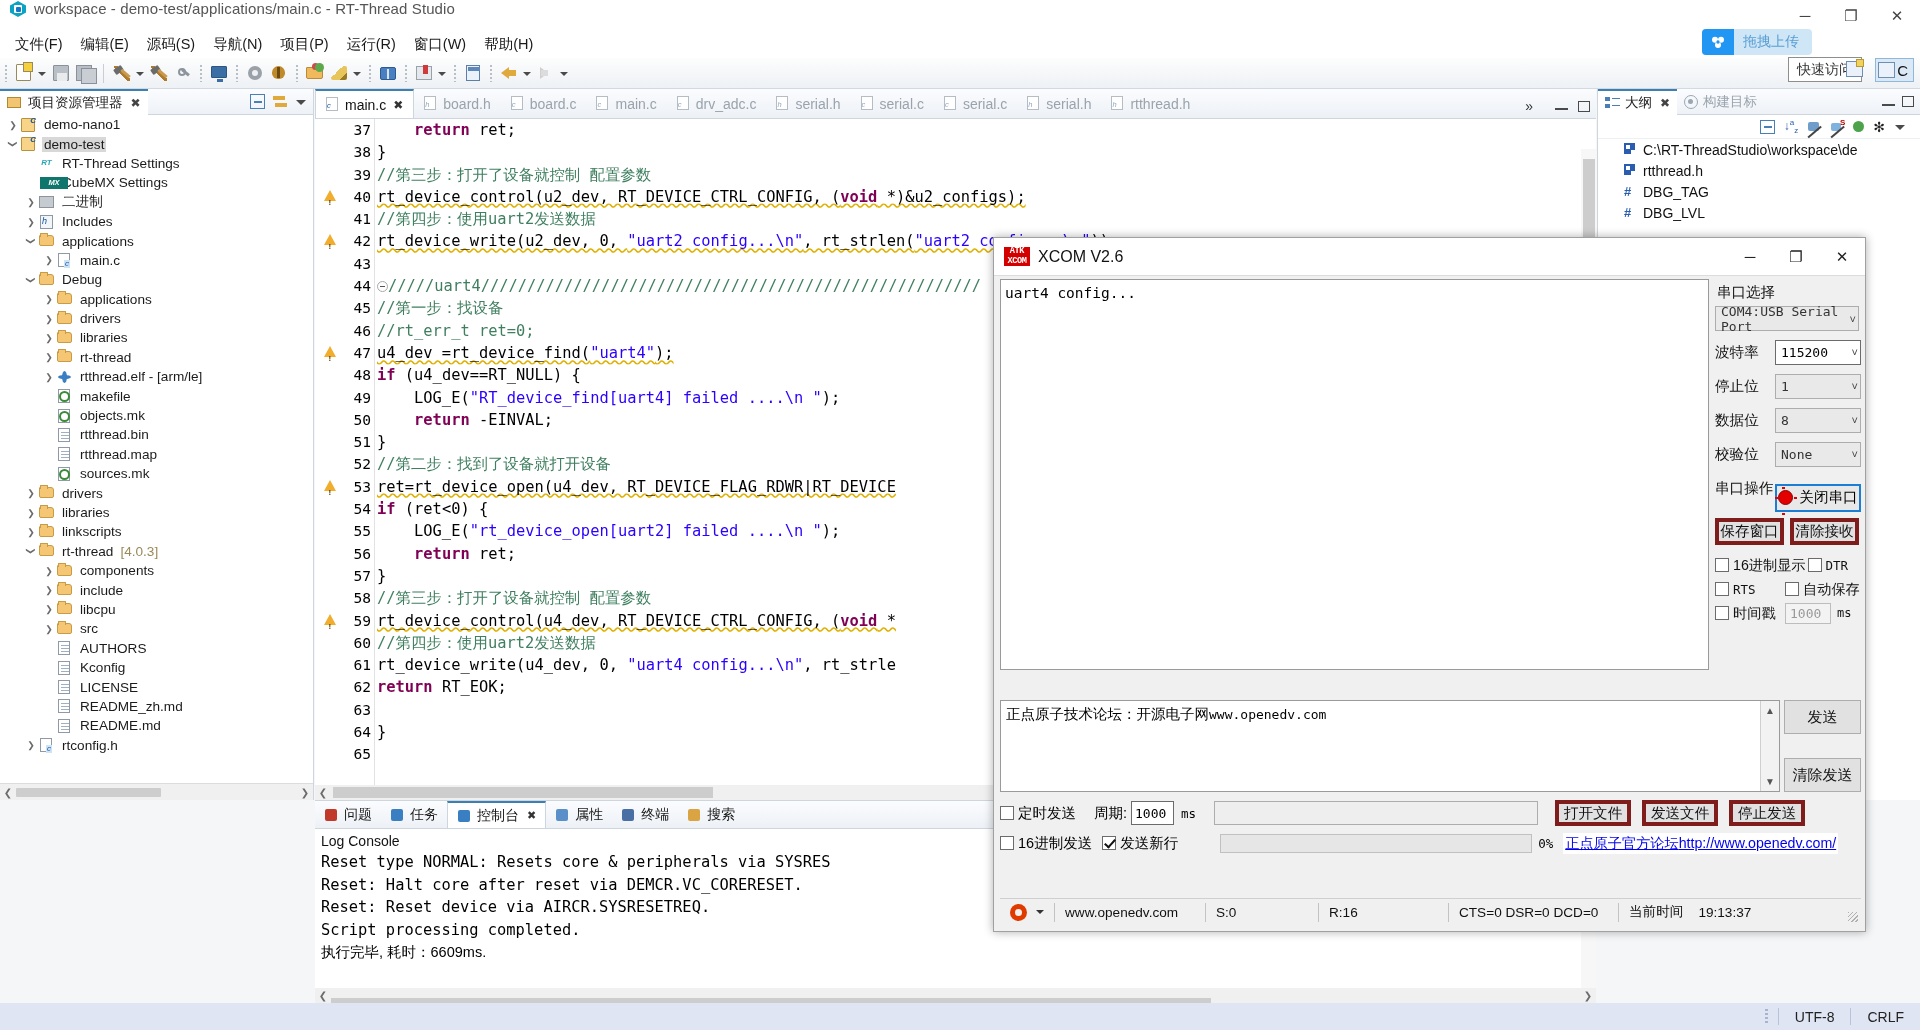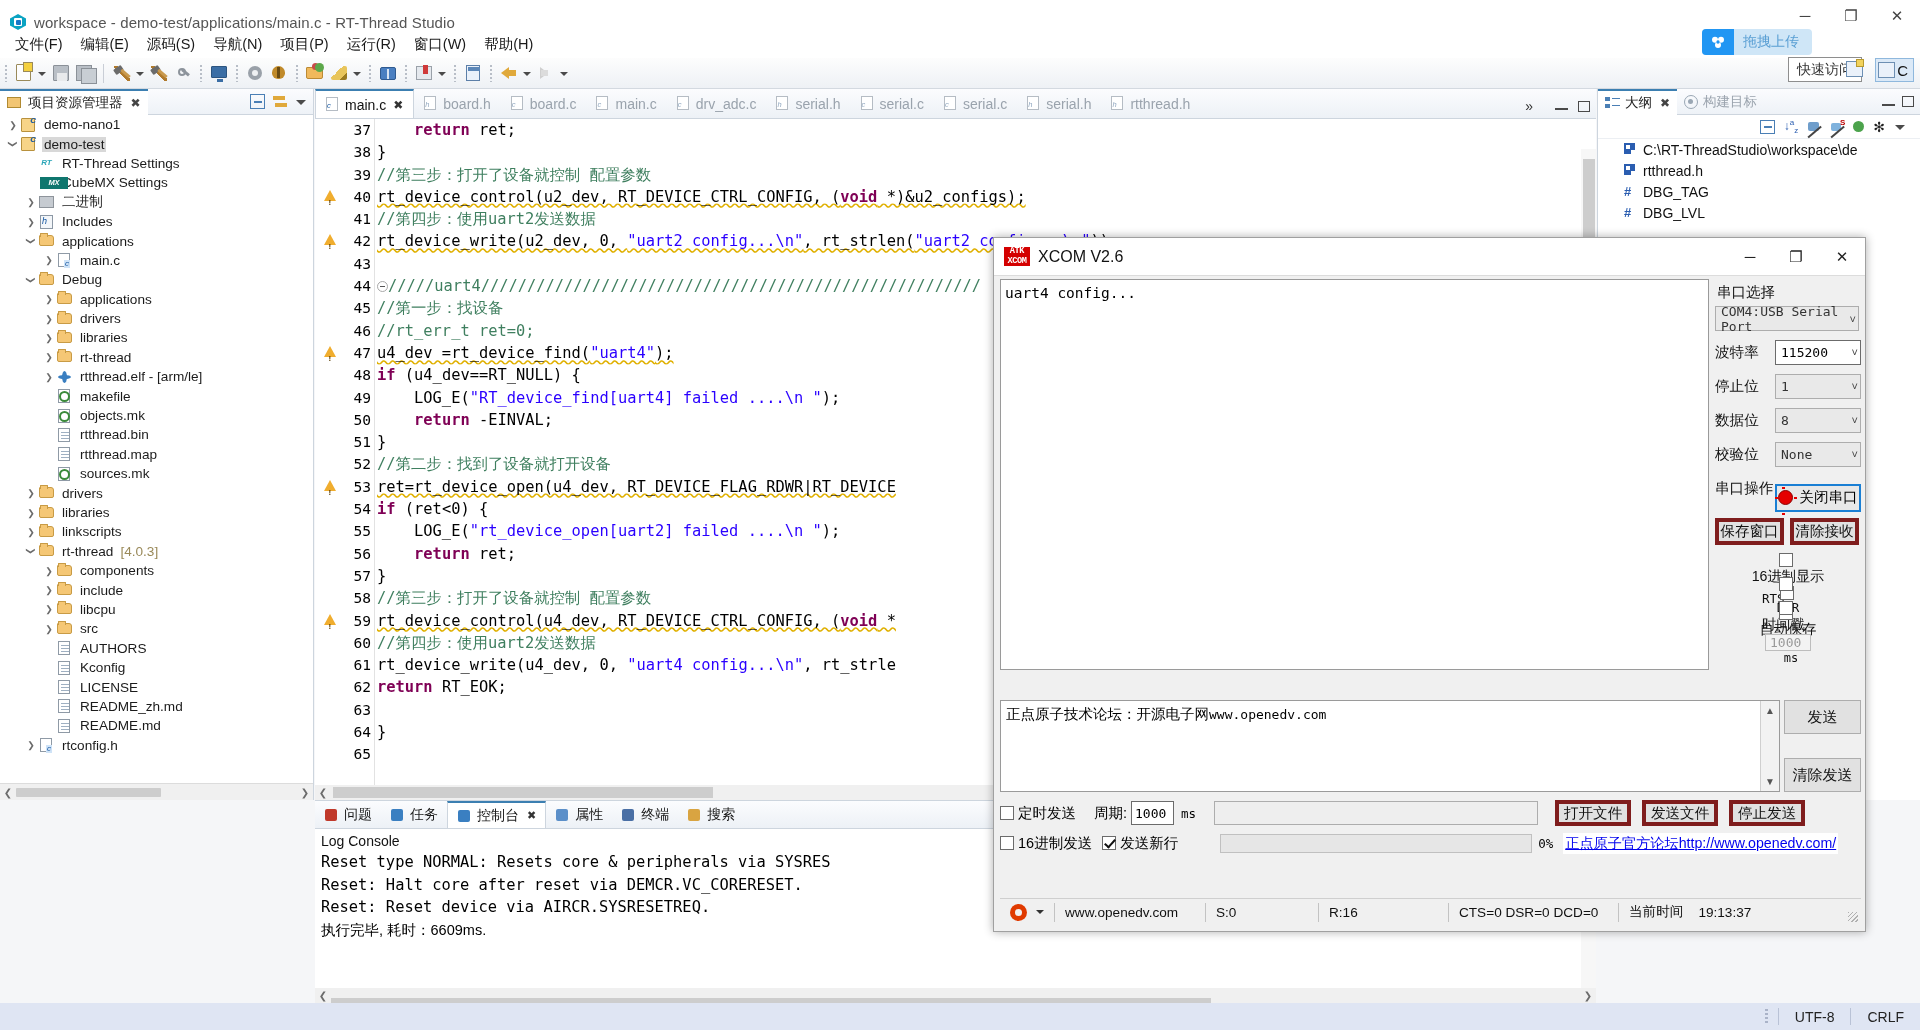--- a/index.html
+++ b/index.html
@@ -16,7 +16,7 @@
   
   .titlebar {
     position: absolute; left:0; top:0; width:1920px; height:31px;
-    background: #ffffff; display:flex; align-items:flex-end;
+    background: #ffffff; display:flex; align-items:flex-start;
   }
   .title-ico {
     width:18px;height:18px;margin-left:9px;margin-right:7px;position:relative;flex:none;

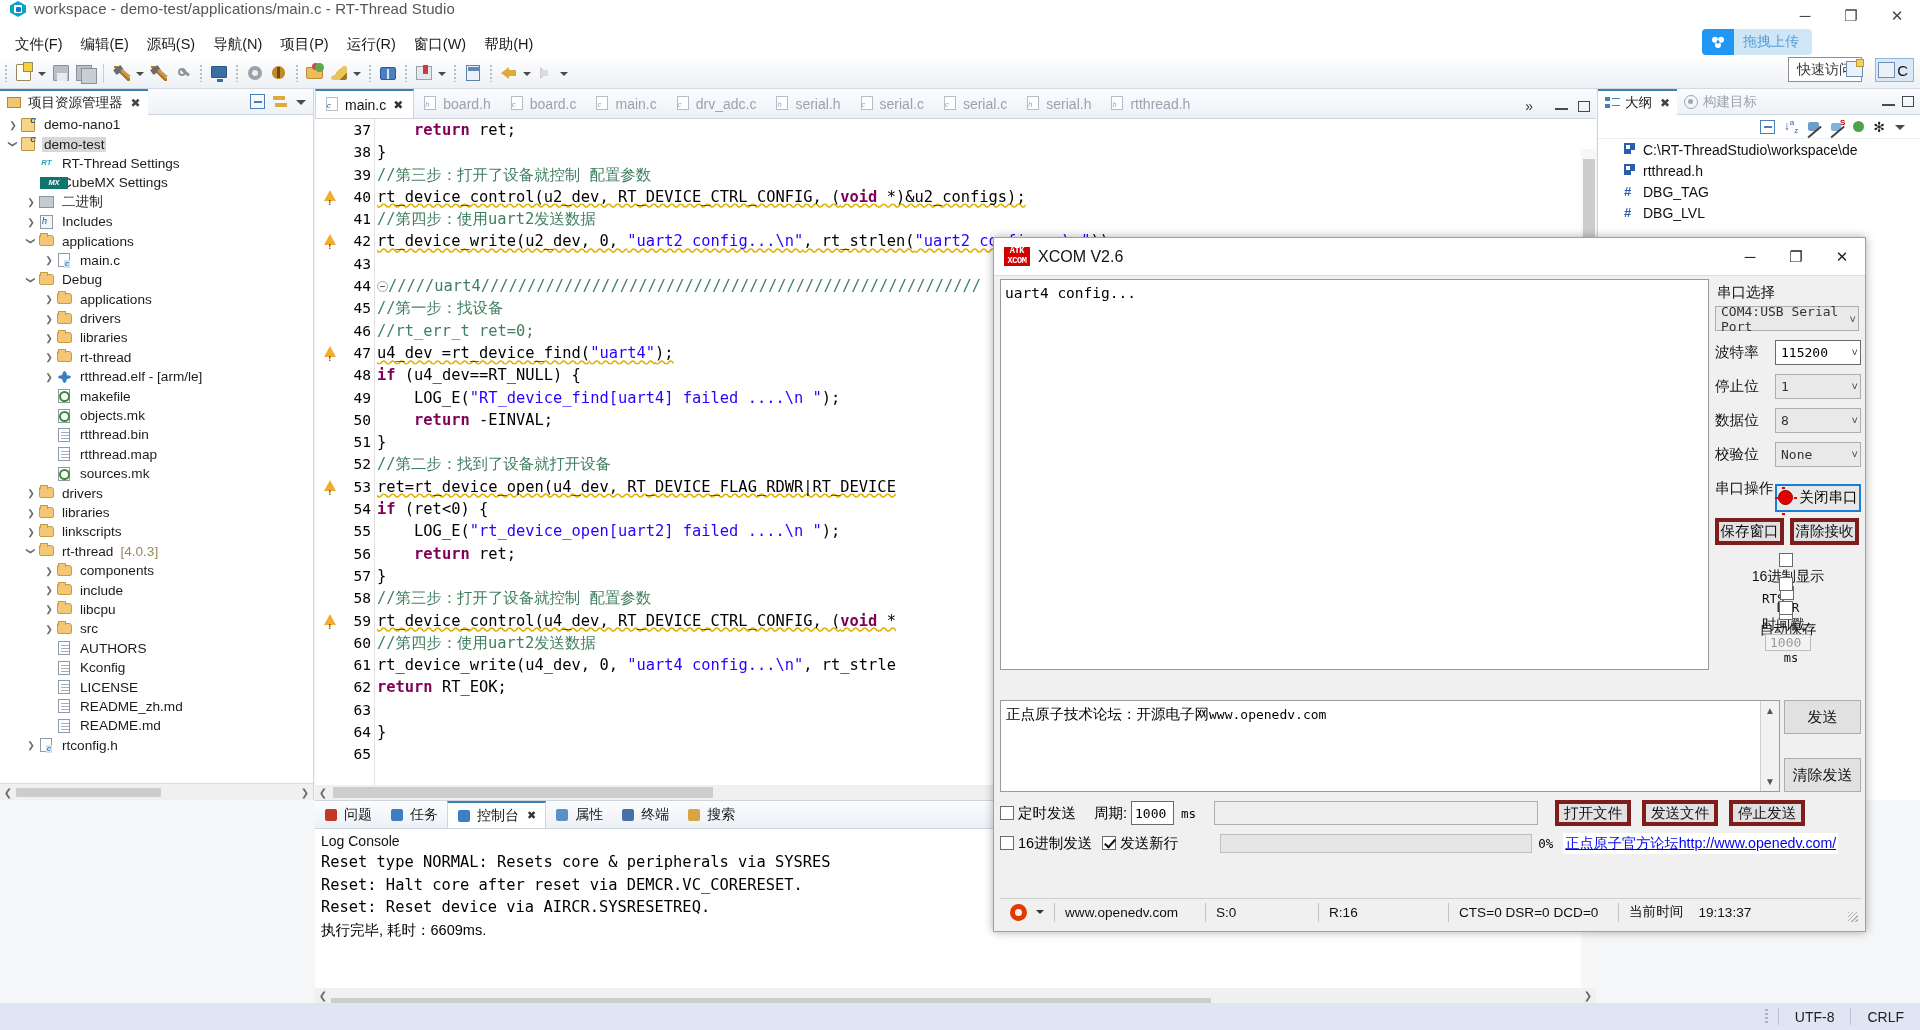--- a/index.html
+++ b/index.html
@@ -224,7 +224,7 @@
   .xc-closeport{border:2px solid #1a7fd4;background:#e8e8e8;height:28px;display:flex;align-items:center;justify-content:center;gap:6px;font-size:14.6px;}
   .xc-reddot{width:15px;height:15px;border-radius:50%;background:#e50000;border:1px solid #8a0000;position:relative;}
   .xc-reddot:before{content:"";position:absolute;left:-4px;top:6px;width:3px;height:2px;background:#e50000;box-shadow:19px 0 0 #e50000,7px -10px 0 #e50000,7px 16px 0 #e50000;}
-  .xc-cbrow{display:flex;align-items:center;font-size:14.2px;color:#111;height:24px;flex-direction:column;}
+  .xc-cbrow{display:flex;align-items:center;font-size:14.2px;color:#111;height:24px;}
   .cb{width:14px;height:14px;border:1px solid #6b6b6b;background:#fff;display:inline-block;position:relative;margin-right:4px;flex:none;}
   .cb.on:after{content:"";position:absolute;left:4px;top:0px;width:4px;height:9px;border:solid #111;border-width:0 2px 2px 0;transform:rotate(42deg);}
   .mono{font-family:"DejaVu Sans Mono","Liberation Mono",monospace;}

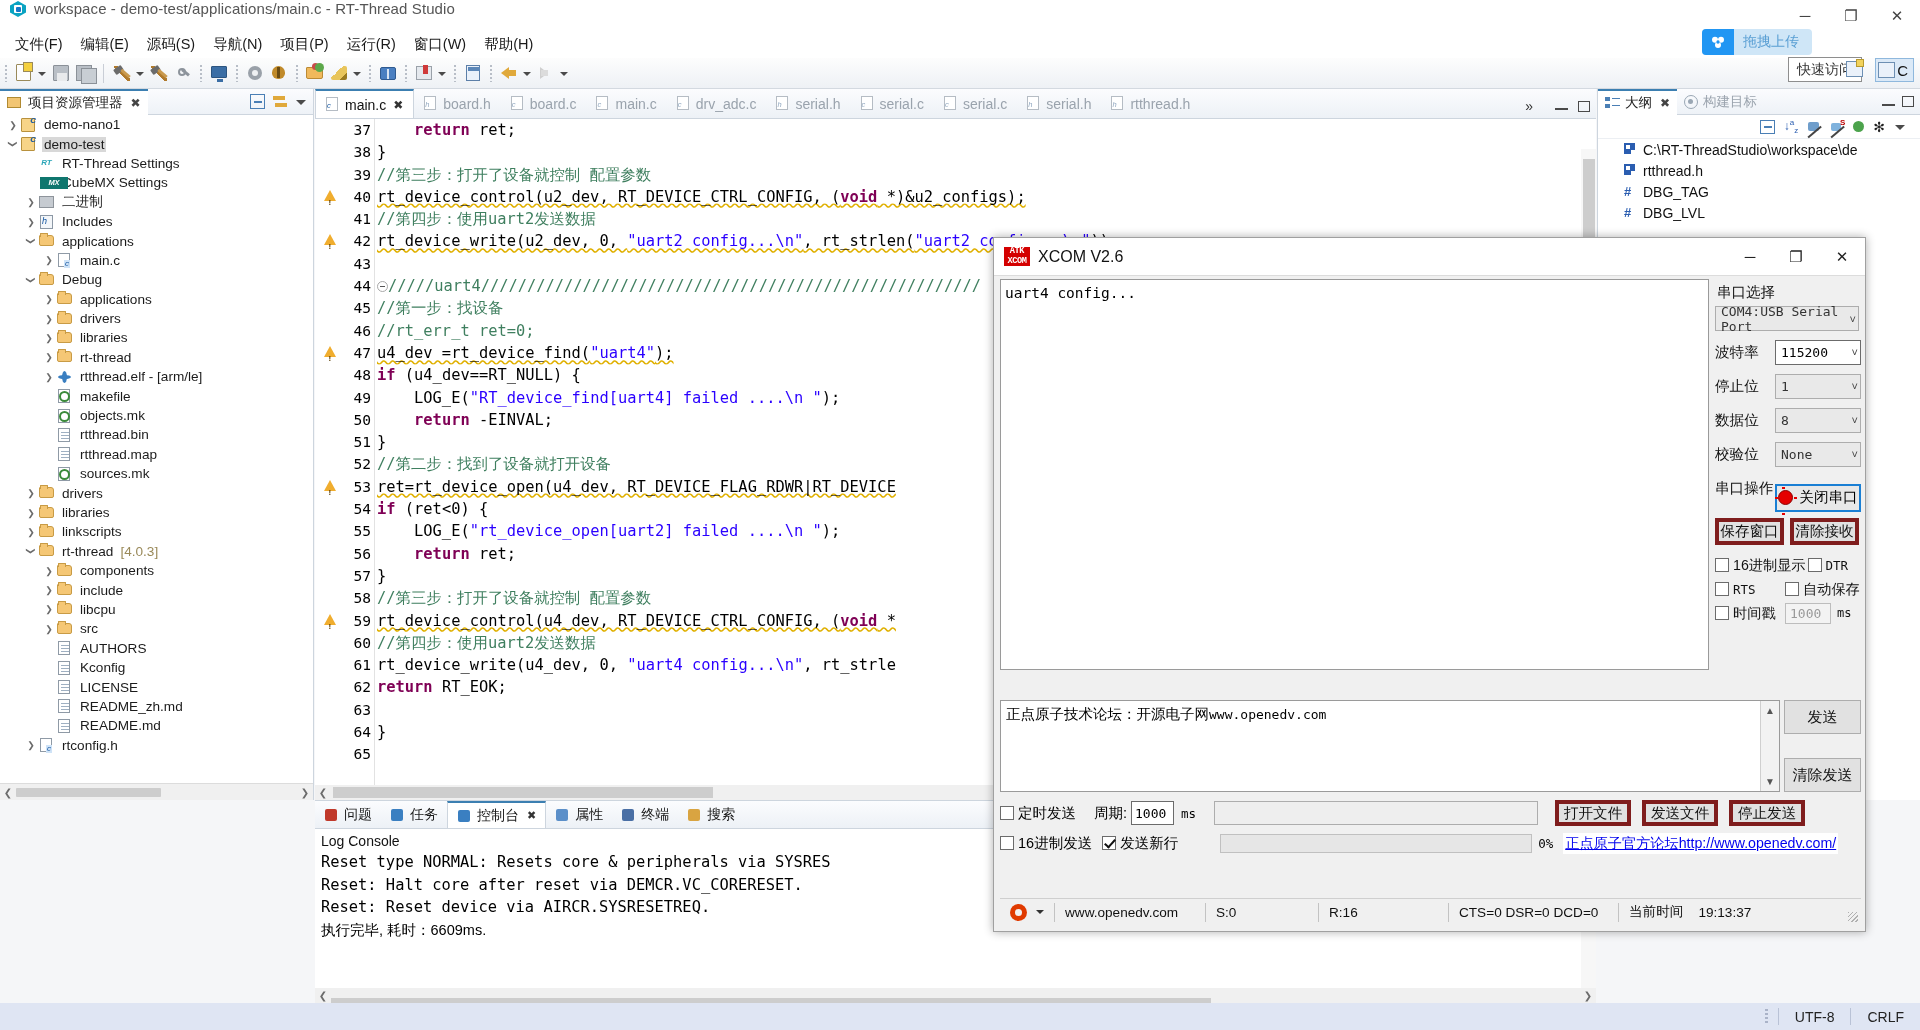--- a/index.html
+++ b/index.html
@@ -915,7 +915,7 @@
         </div>
       </div>
     <div class="cn-title">Log Console</div>
-    <div class="cn-out" id="cn-out-host"><div>Reset type NORMAL: Resets core &amp; peripherals via SYSRES</div><div>Reset: Halt core after reset via DEMCR.VC_CORERESET.</div><div>Reset: Reset device via AIRCR.SYSRESETREQ.</div><div class="zh">执行完毕, 耗时：6609ms.</div></div>
+    <div class="cn-out" id="cn-out-host"><div>Reset type NORMAL: Resets core &amp; peripherals via SYSRES</div><div>Reset: Halt core after reset via DEMCR.VC_CORERESET.</div><div>Reset: Reset device via AIRCR.SYSRESETREQ.</div><div>Script processing completed.</div><div class="zh">执行完毕, 耗时：6609ms.</div></div>
     <div class="cn-vscroll">
       <div style="height:15px;text-align:center;color:#555;font-size:10px;line-height:15px;">❮</div>
     </div>

